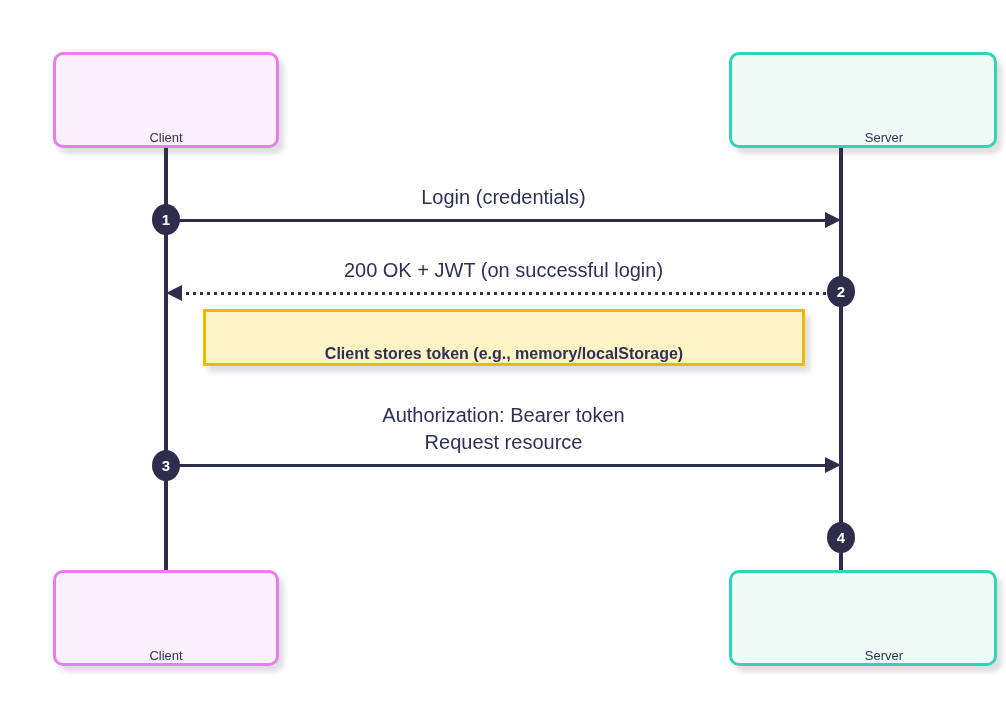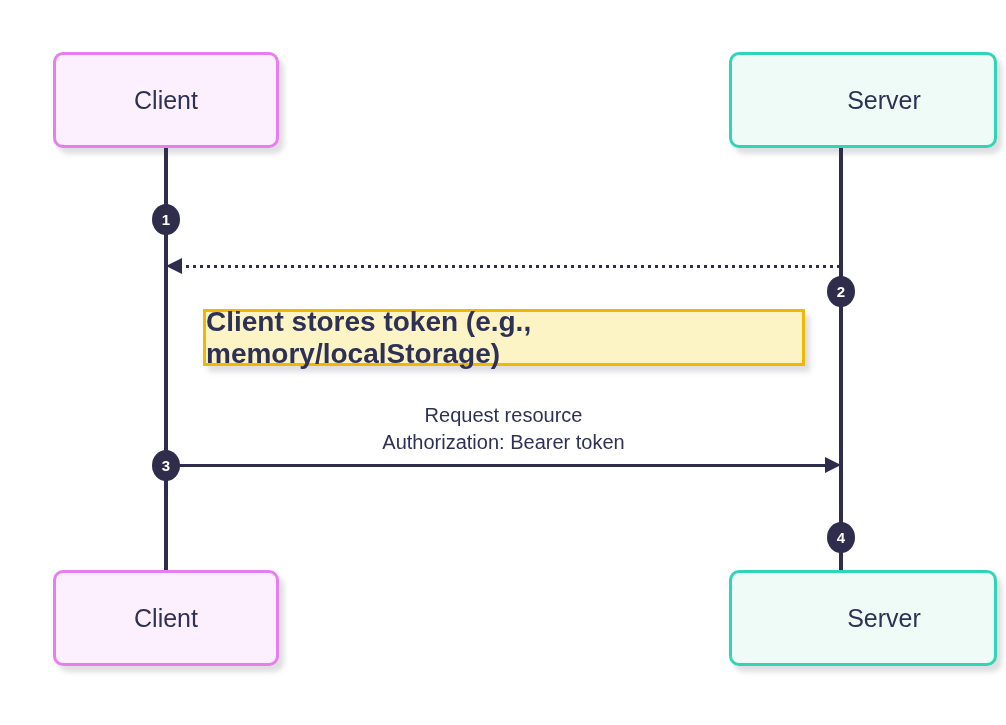--- a/index.html
+++ b/index.html
@@ -28,8 +28,8 @@
     width:220px;height:90px;
     border:3px solid;
     border-radius:10px;
-    display:flex;align-items:center;justify-content:center;
-    font-size:25px;
+    display:flex;align-items:flex-end;justify-content:center;
+    font-size:13px;
     box-shadow:5px 6px 5px var(--shadow);
     box-sizing:content-box;
   }

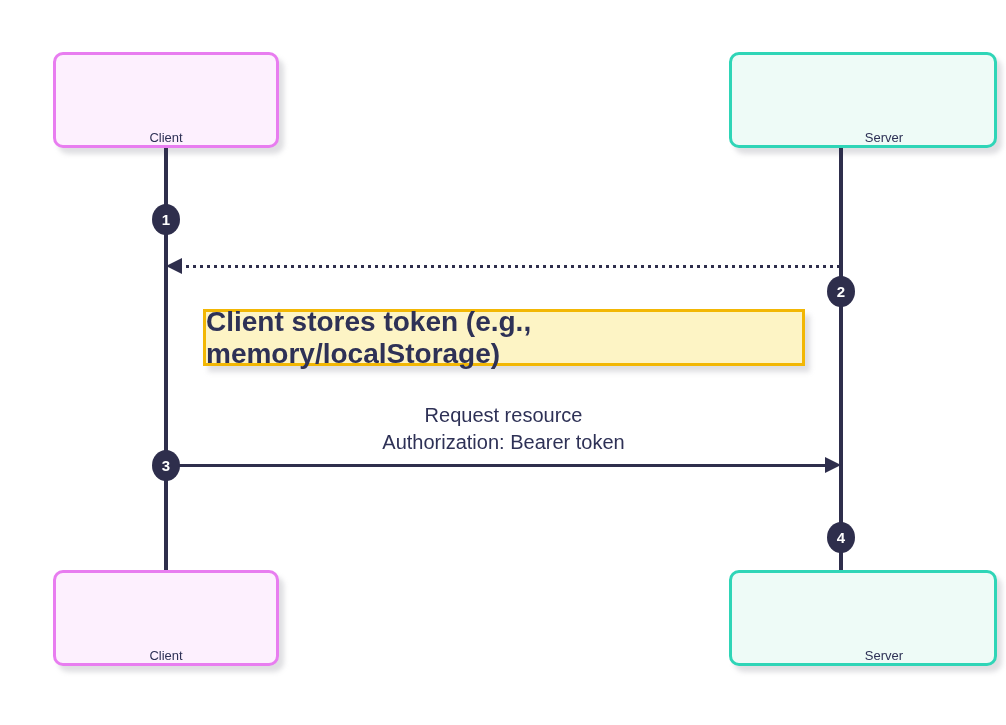--- a/index.html
+++ b/index.html
@@ -131,6 +131,13 @@
     <span>Server</span>
   </div>
 
+  <div class="message" id="m1">
+    <div class="msg-label">Login (credentials)</div>
+    <div class="msg-line to-right">
+      <div class="stroke solid"></div>
+      <div class="arrowhead right"></div>
+    </div>
+  </div>
 
   <div class="message" id="m2">
     <div class="msg-line to-left">

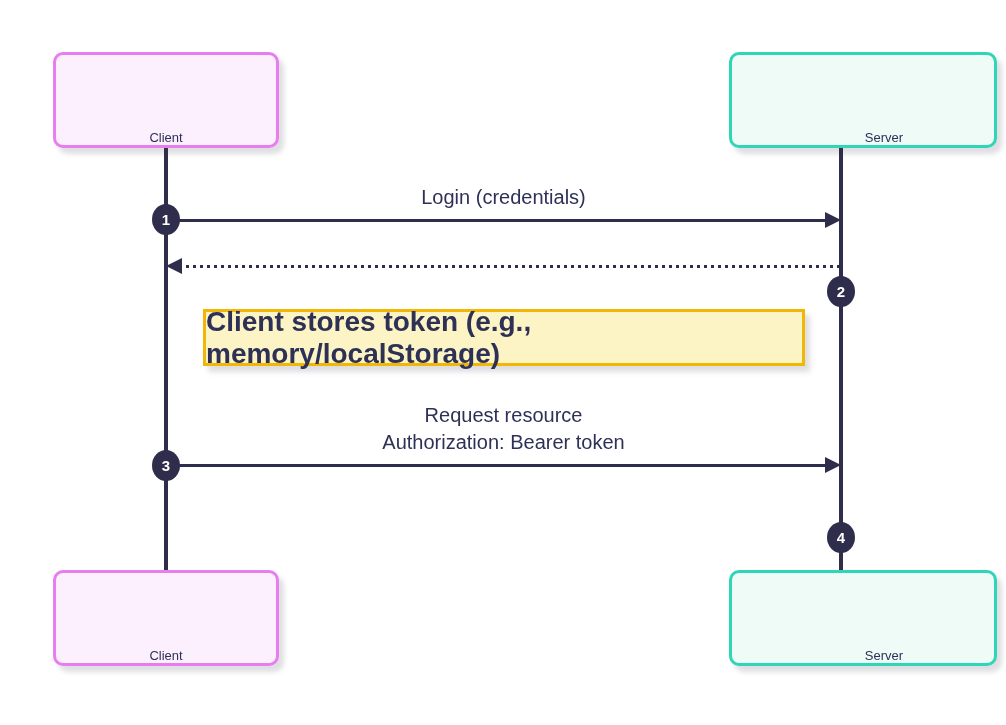--- a/index.html
+++ b/index.html
@@ -140,6 +140,7 @@
   </div>
 
   <div class="message" id="m2">
+    <div class="msg-label">200 OK + JWT (on successful login)</div>
     <div class="msg-line to-left">
       <div class="stroke dotted"></div>
       <div class="arrowhead left"></div>

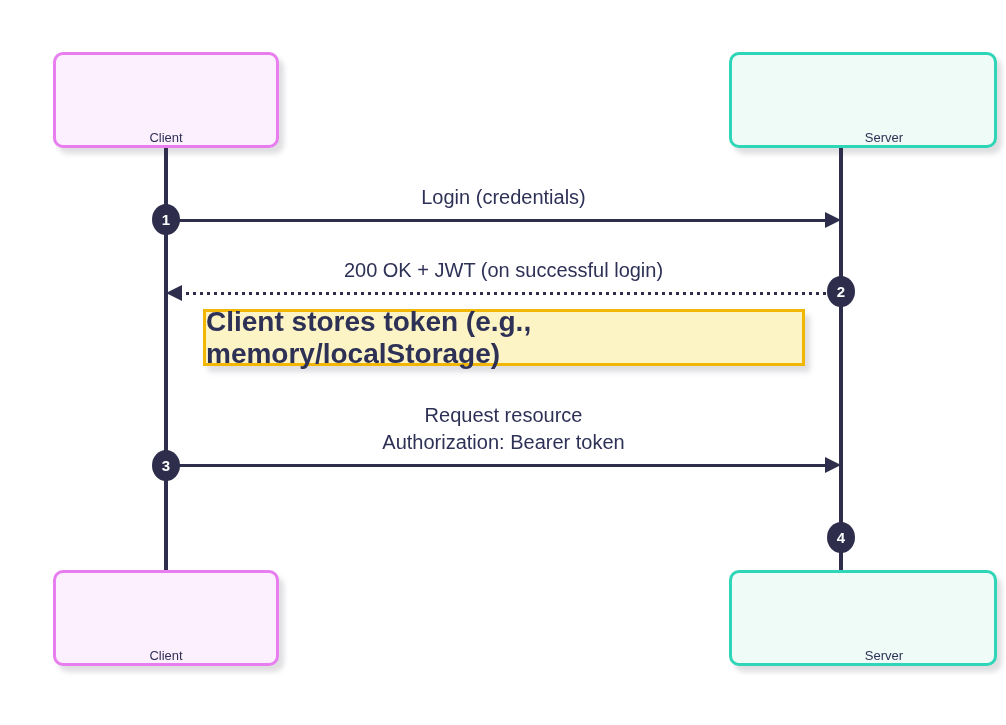--- a/index.html
+++ b/index.html
@@ -103,8 +103,8 @@
     width:596px;height:51px;
     background:var(--note-fill);
     border:3px solid var(--note-border);
-    display:flex;align-items:center;justify-content:center;
-    font-size:28px;font-weight:bold;
+    display:flex;align-items:flex-end;justify-content:center;
+    font-size:16px;font-weight:bold;
     color:var(--text);
     box-shadow:5px 6px 5px var(--shadow);
     z-index:2;

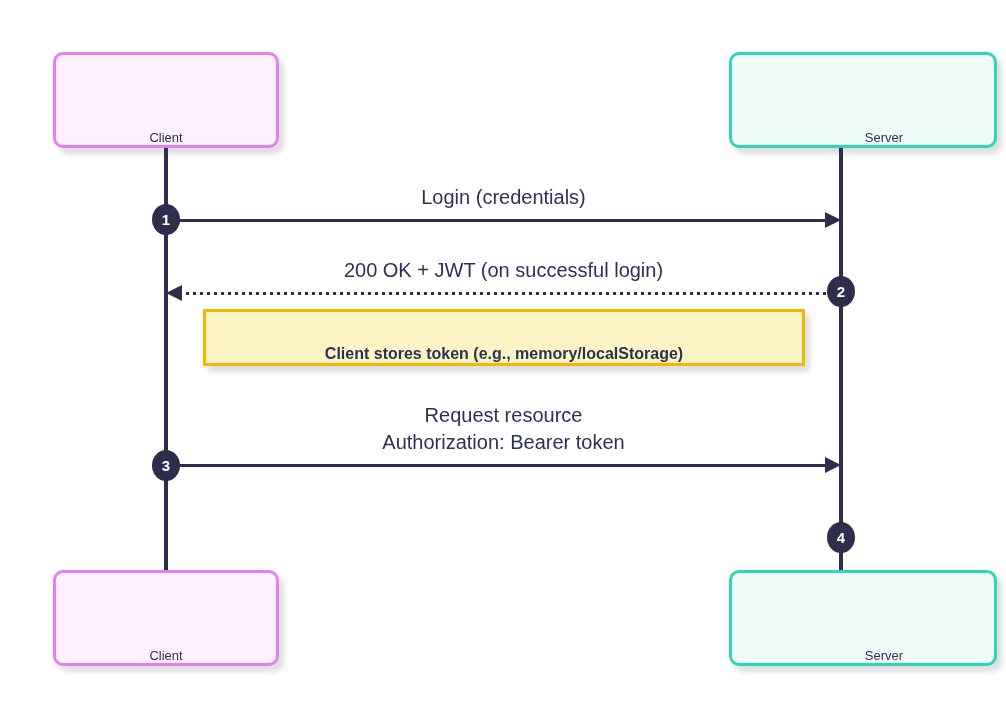--- a/index.html
+++ b/index.html
@@ -152,8 +152,8 @@
   </div>
 
   <div class="message" id="m3">
+    <div class="msg-label">Authorization: Bearer token</div>
     <div class="msg-label">Request resource</div>
-    <div class="msg-label">Authorization: Bearer token</div>
     <div class="msg-line to-right">
       <div class="stroke solid"></div>
       <div class="arrowhead right"></div>

